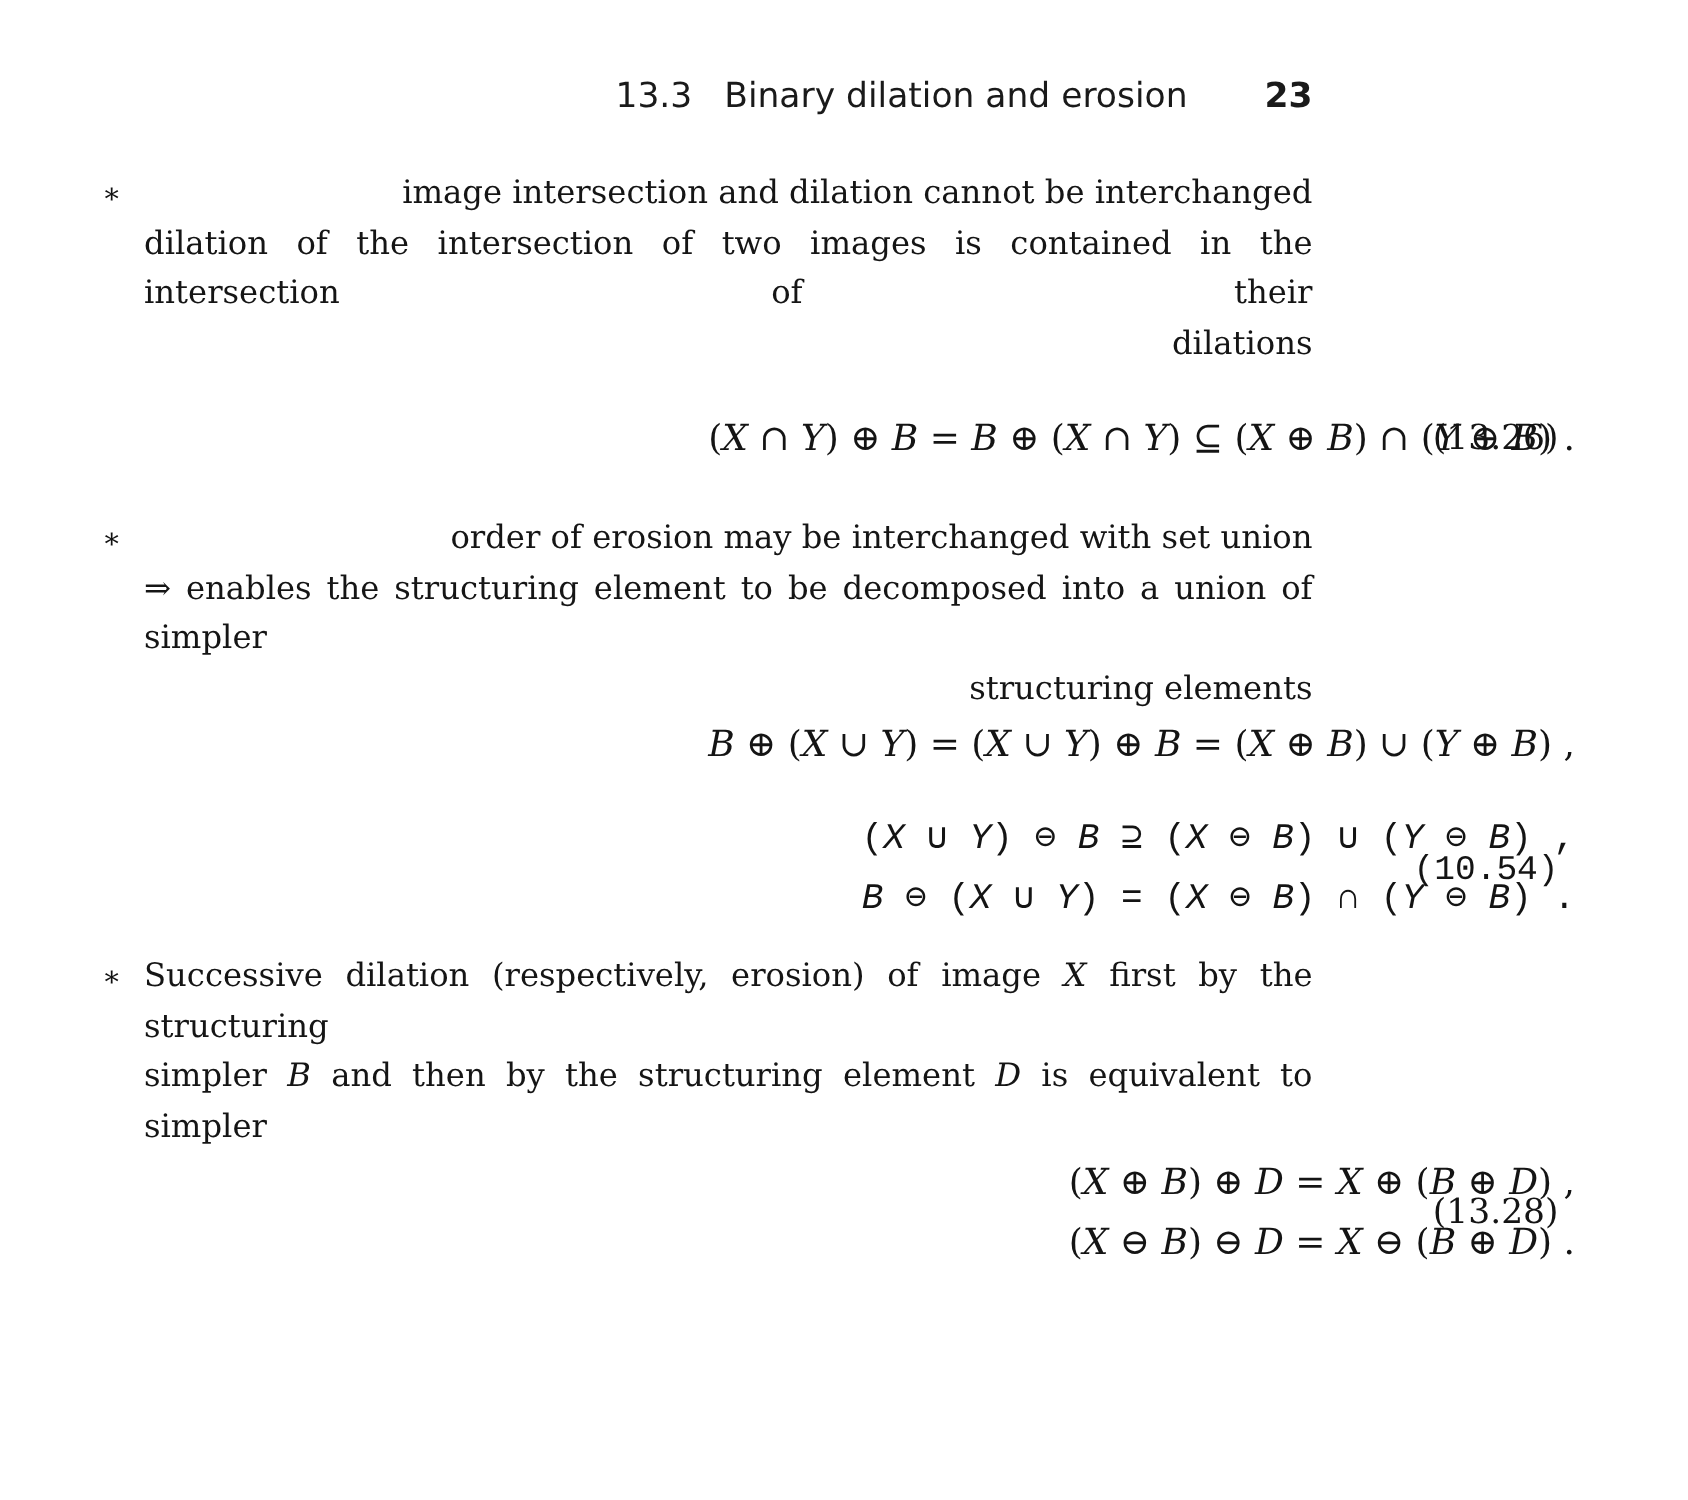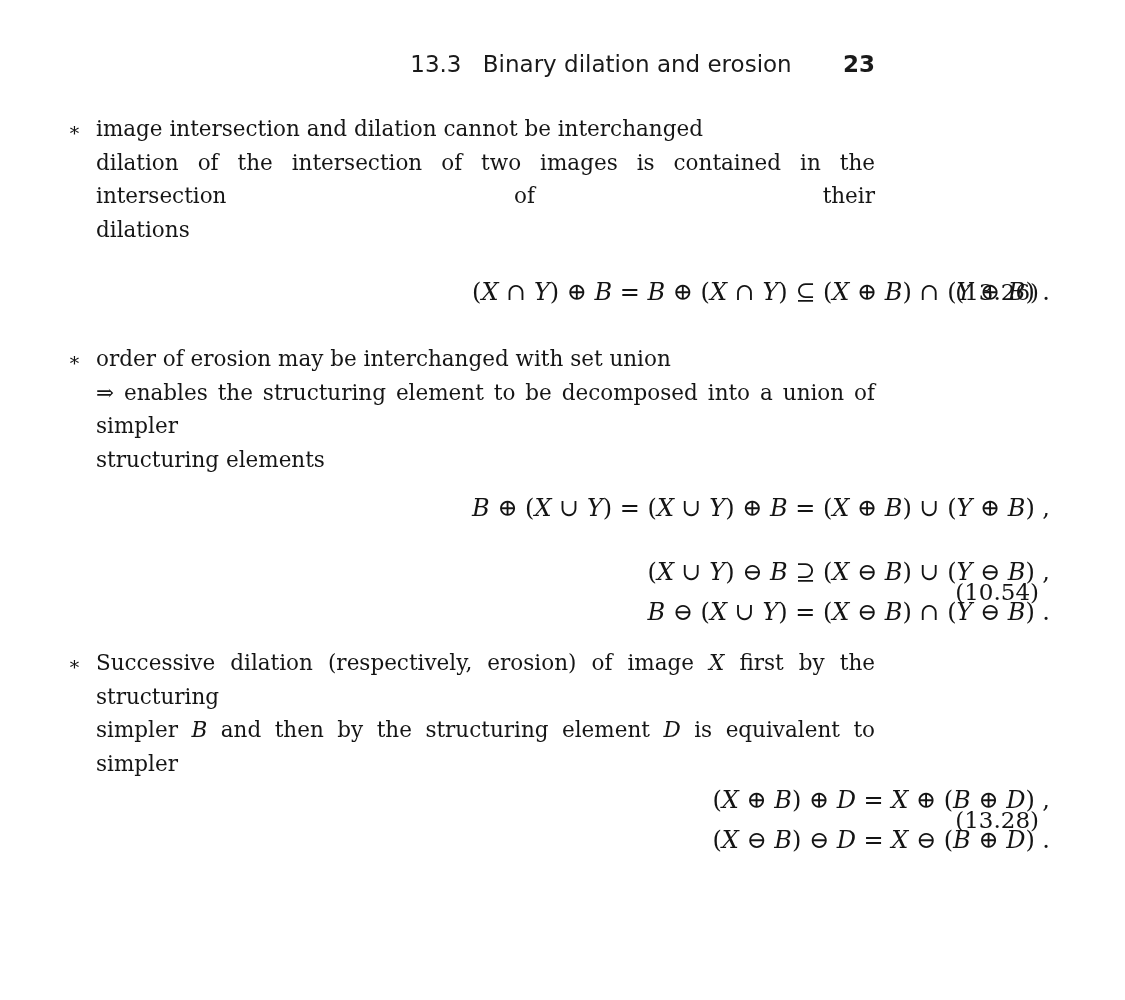--- a/index.html
+++ b/index.html
@@ -29,7 +29,7 @@
     font-size: 19px; line-height: 34px; color: #111;
   }
   .bullet-text { width: 954px; font-size: 21.5px; line-height: 33.5px; }
-  .line { text-align: left; white-space: nowrap; }
+  .line { text-align: right; white-space: nowrap; }
   .line.just {
     white-space: normal;
     text-align: justify;

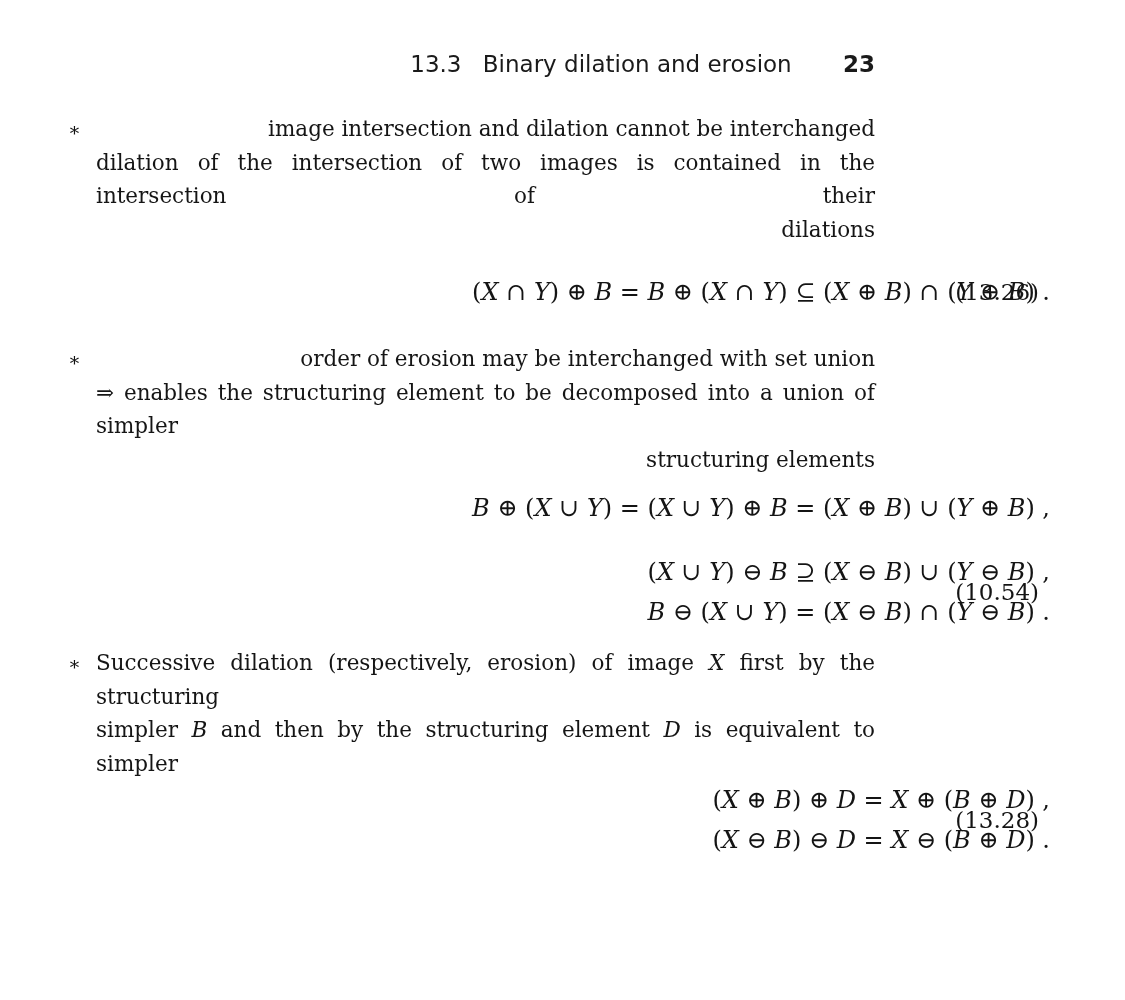--- a/index.html
+++ b/index.html
@@ -52,7 +52,7 @@
   .content > :nth-child(1) { margin-top: 34px; }
   .content > :nth-child(2) { margin-top: 26px; }
   .content > :nth-child(3) { margin-top: 30px; }
-  .content > :nth-child(4) { margin-top: 12px; }
+  .content > :nth-child(4) { }
   .content > :nth-child(5) { margin-top: 24px; }
   .content > :nth-child(6) { margin-top: 14px; }
   .content > :nth-child(7) { }

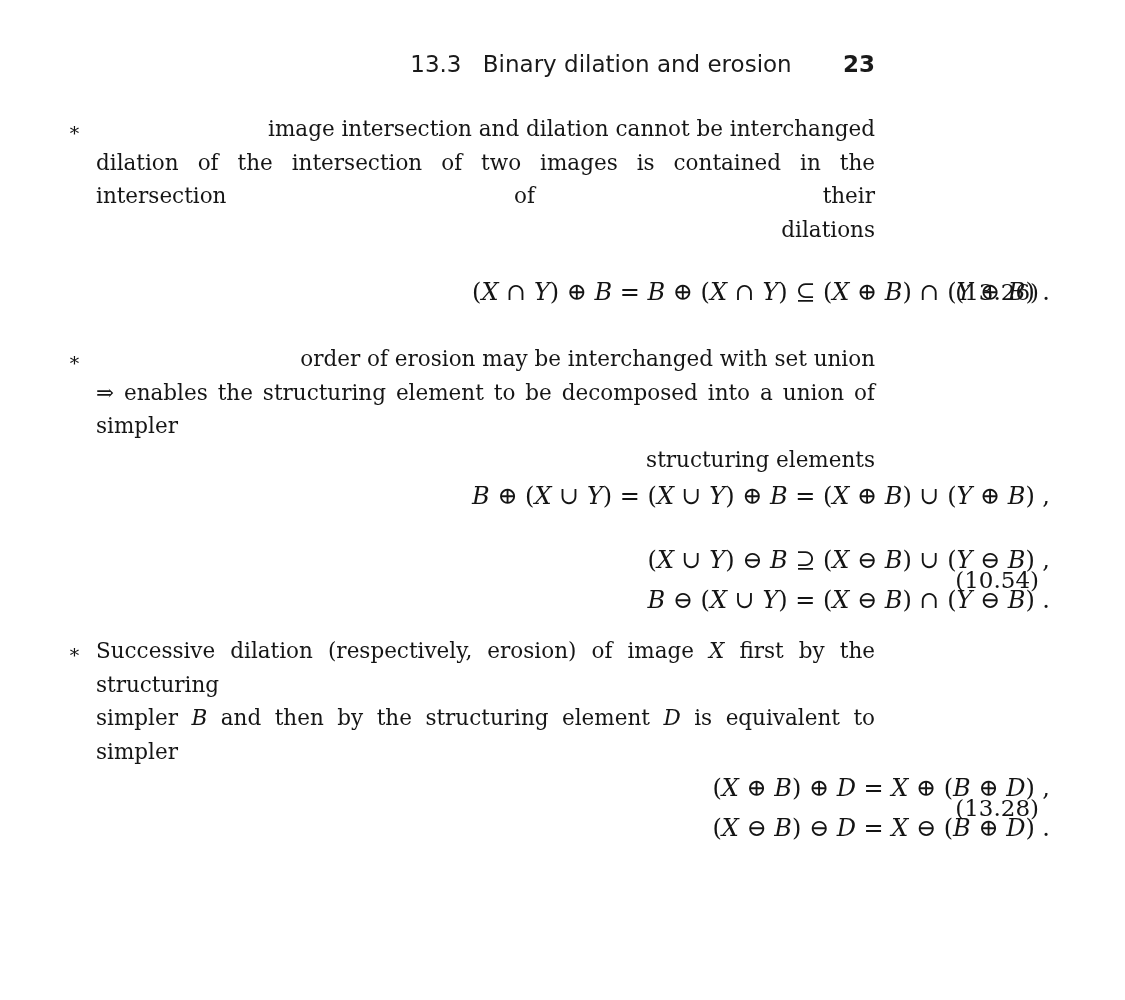--- a/index.html
+++ b/index.html
@@ -53,7 +53,7 @@
   .content > :nth-child(2) { margin-top: 26px; }
   .content > :nth-child(3) { margin-top: 30px; }
   .content > :nth-child(4) { }
-  .content > :nth-child(5) { margin-top: 24px; }
+  .content > :nth-child(5) { margin-top: 24px; font-family: Liberation Mono, monospace; }
   .content > :nth-child(6) { margin-top: 14px; }
   .content > :nth-child(7) { }
 </style>

